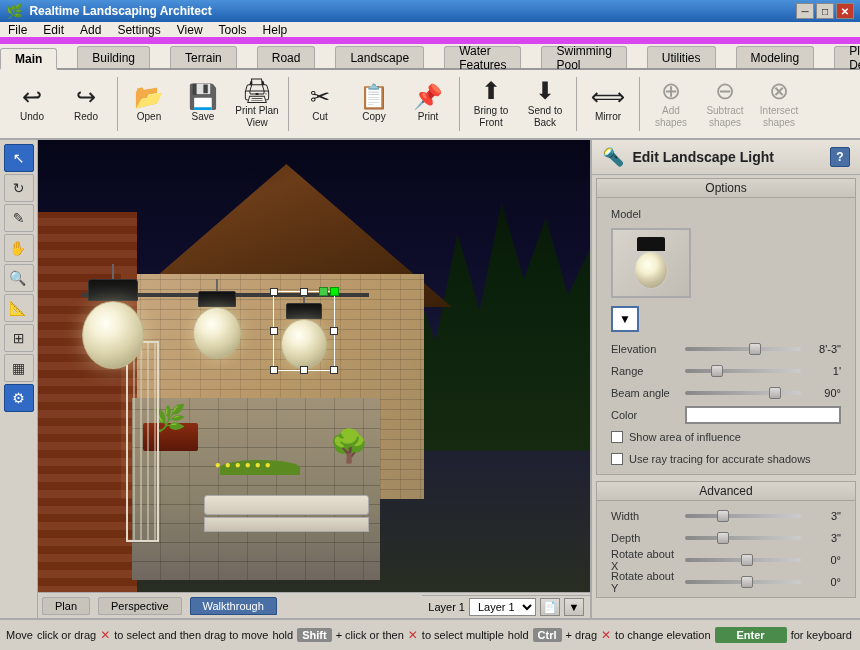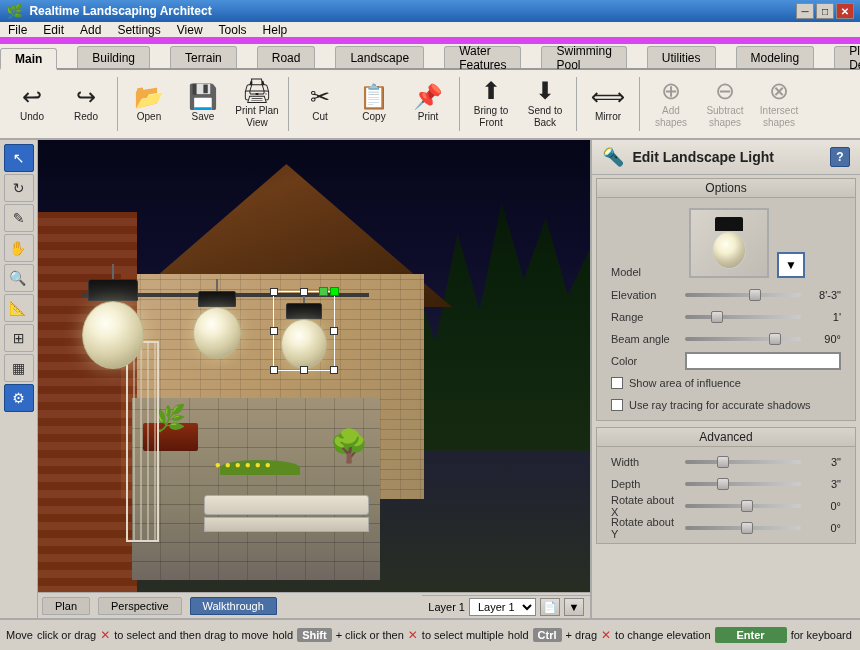--- a/index.html
+++ b/index.html
@@ -194,9 +194,10 @@
     
     .model-selector {
       display: flex;
-      align-items: flex-end;
+      align-items: flex-start;
       gap: 8px;
       padding: 6px;
+      flex-direction: column;
     }
     .model-preview {
       width: 80px; height: 70px;

